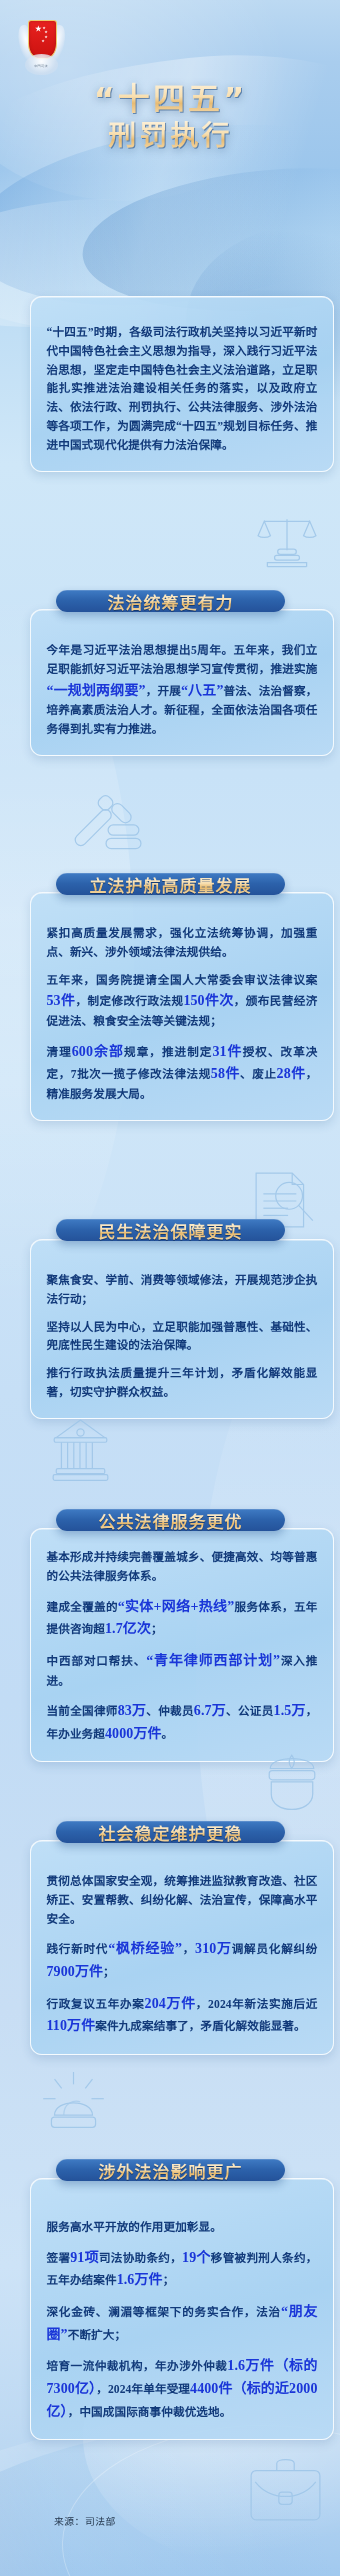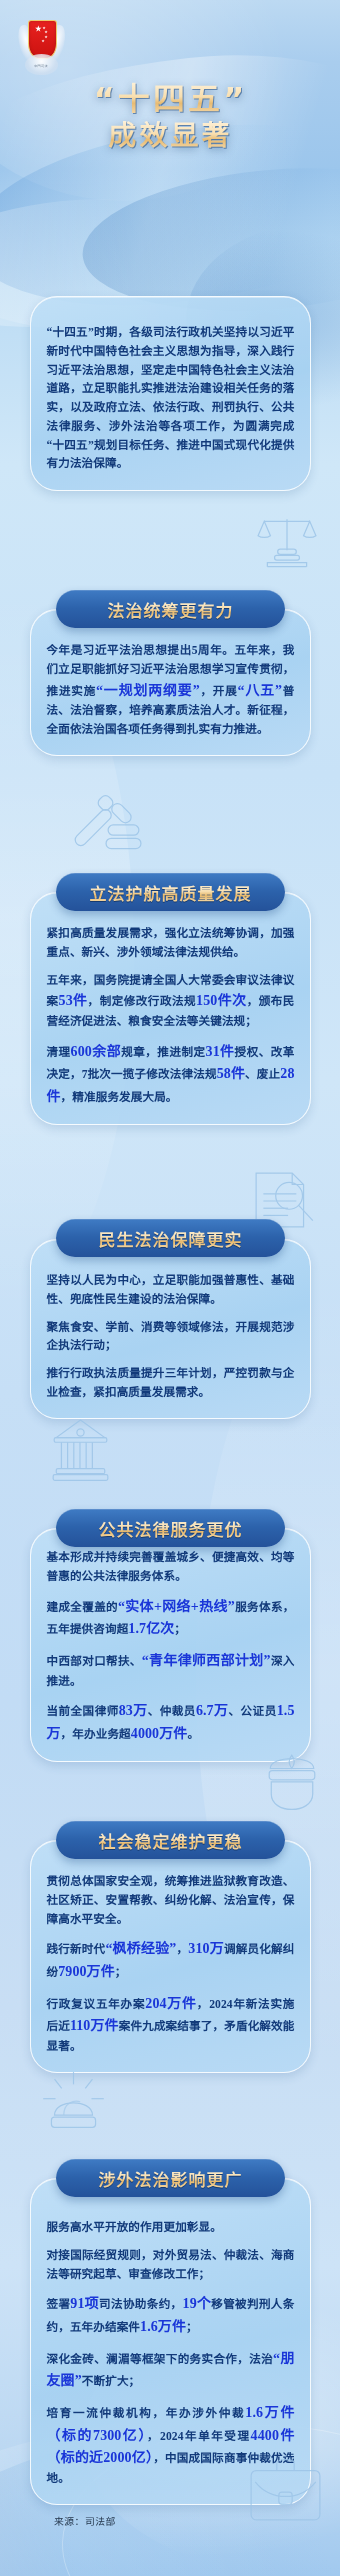--- a/index.html
+++ b/index.html
@@ -251,7 +251,7 @@
 
   <div class="title-block">
     <div class="title-line t1">“十四五”</div>
-    <div class="title-line t3">成效显著</div>
+    <div class="title-line t3">刑罚执行</div>
   </div>
 
   <div class="card first" style="top:296px;">

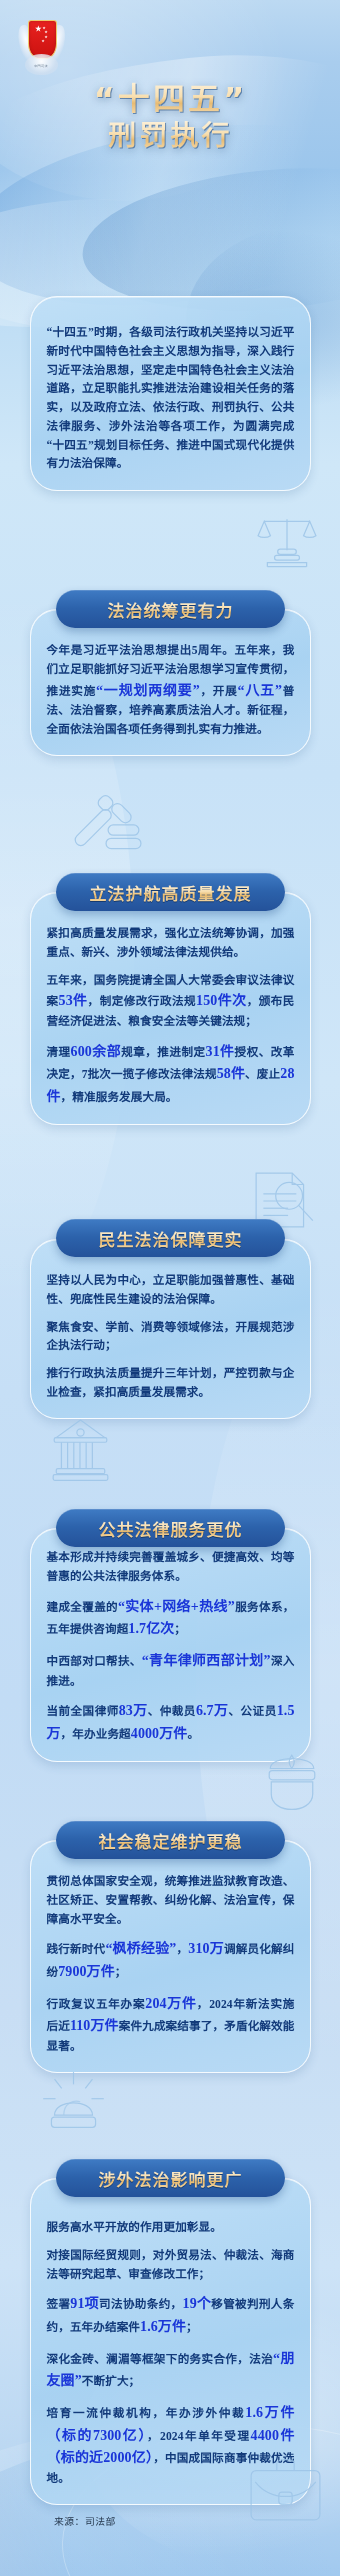--- a/index.html
+++ b/index.html
@@ -154,10 +154,10 @@
 
   
   .card{
-    position:absolute;left:30px;width:281px;
+    position:absolute;left:30px;width:304px;
     background:linear-gradient(165deg, rgba(190,222,246,.92) 0%, rgba(166,209,241,.92) 55%, rgba(183,217,244,.92) 100%);
     border:0.5px solid rgba(255,255,255,.85);
-    border-radius:27px;
+    border-radius:12px;
     box-shadow:0 3.1px 9.3px rgba(40,90,145,.16), inset 0 0.5px 0 rgba(255,255,255,.8);
     box-sizing:border-box;
     padding:19.6px 15.5px 15.5px 15.5px;

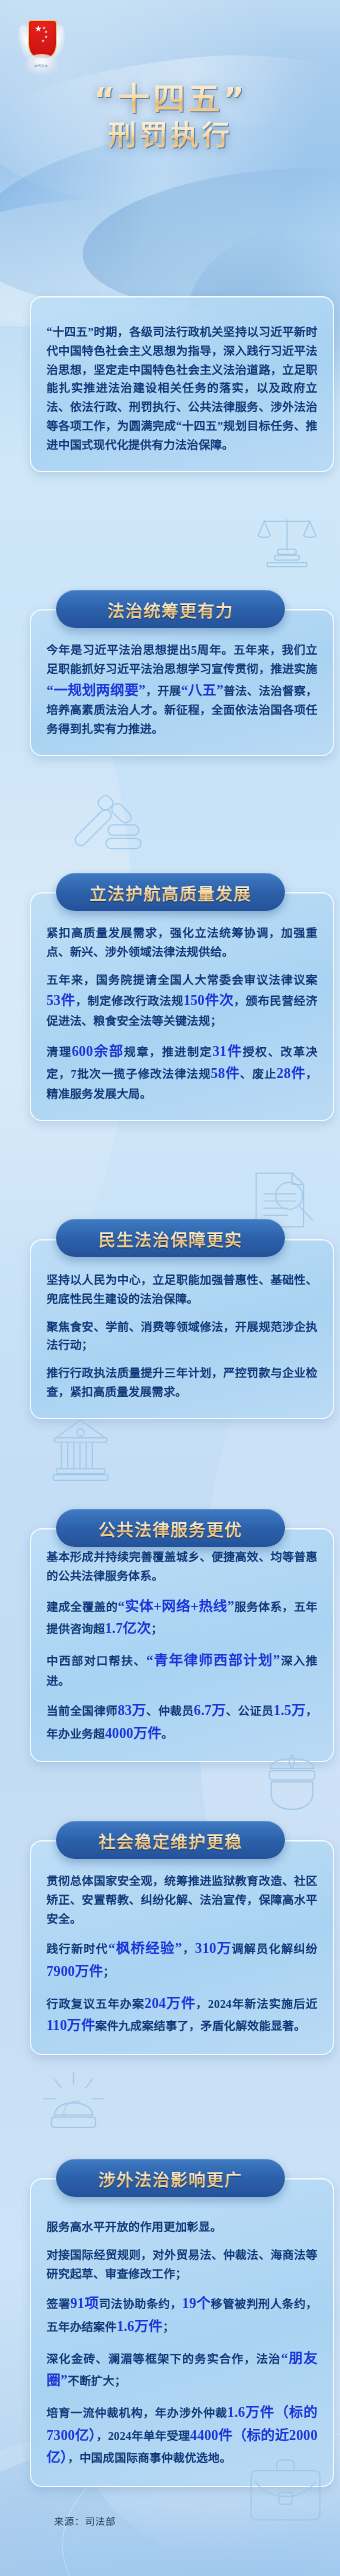--- a/index.html
+++ b/index.html
@@ -179,7 +179,7 @@
 
   
   .pill{
-    position:absolute;left:56px;width:229px;height:38px;
+    position:absolute;left:56px;width:229px;height:22px;
     background:linear-gradient(180deg,#3f7bc4 0%,#2c62ab 48%,#24529a 100%);
     border-radius:19px;
     box-shadow:0 4.1px 8.2px rgba(25,70,130,.32), inset 0 0.5px 0 rgba(255,255,255,.30);

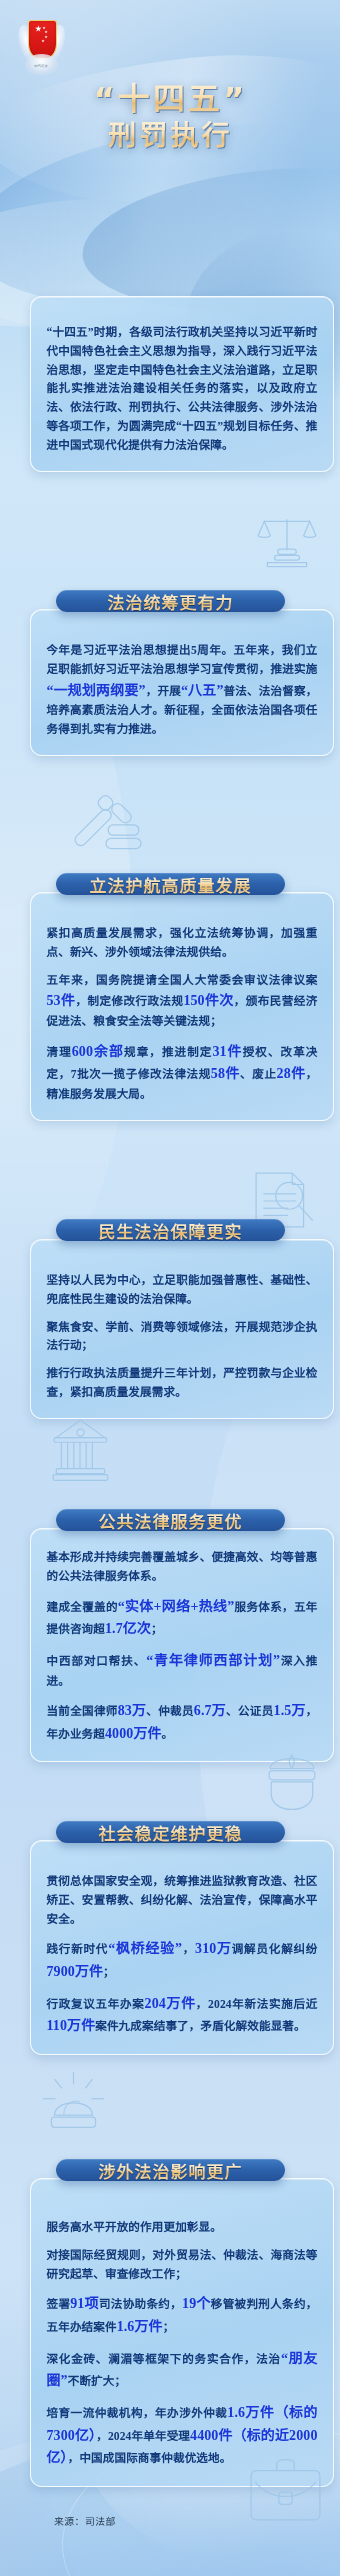--- a/index.html
+++ b/index.html
@@ -308,8 +308,8 @@
     <span>民生法治保障更实</span>
   </div>
   <div class="card" style="top:1239px;padding-top:32px;">
+    <p>聚焦食安、学前、消费等领域修法，开展规范涉企执法行动；</p>
     <p>坚持以人民为中心，立足职能加强普惠性、基础性、兜底性民生建设的法治保障。</p>
-    <p>聚焦食安、学前、消费等领域修法，开展规范涉企执法行动；</p>
     <p>推行行政执法质量提升三年计划，严控罚款与企业检查，紧扣高质量发展需求。</p>
   </div>
 

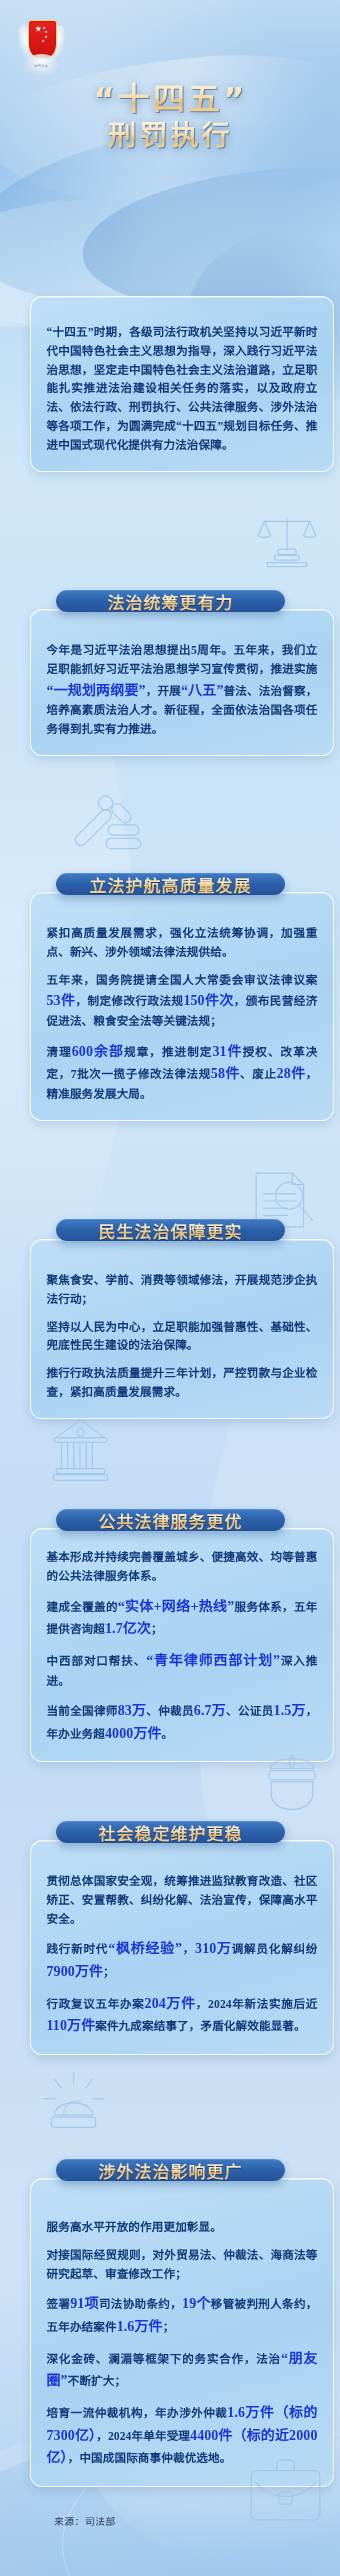--- a/index.html
+++ b/index.html
@@ -310,7 +310,7 @@
   <div class="card" style="top:1239px;padding-top:32px;">
     <p>聚焦食安、学前、消费等领域修法，开展规范涉企执法行动；</p>
     <p>坚持以人民为中心，立足职能加强普惠性、基础性、兜底性民生建设的法治保障。</p>
-    <p>推行行政执法质量提升三年计划，严控罚款与企业检查，紧扣高质量发展需求。</p>
+    <p>推行行政执法质量提升三年计划，矛盾化解效能显著，切实守护群众权益。</p>
   </div>
 
   <svg class="deco" style="left:52px;top:1417px;" width="57" height="67" viewBox="0 0 110 130">

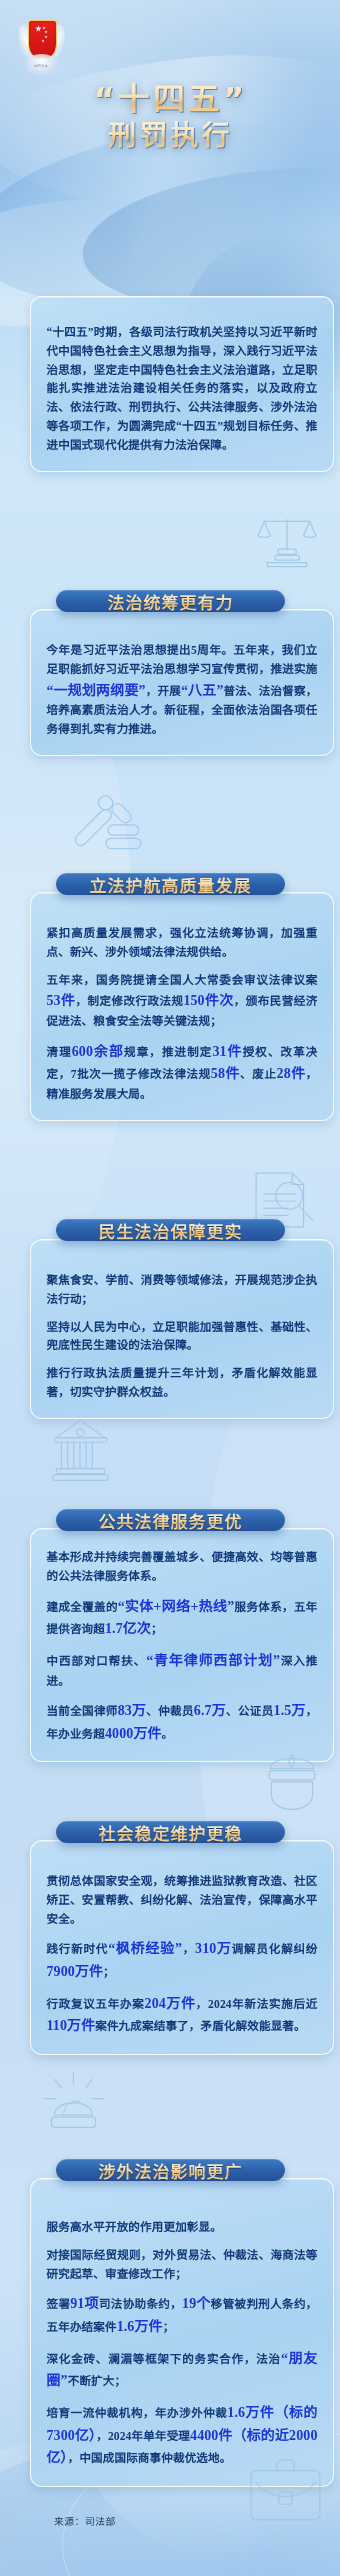--- a/index.html
+++ b/index.html
@@ -369,7 +369,6 @@
   </div>
   <div class="card" style="top:2178px;padding-top:40px;">
     <p>服务高水平开放的作用更加彰显。</p>
-    <p>对接国际经贸规则，对外贸易法、仲裁法、海商法等研究起草、审查修改工作；</p>
     <p>签署<span class="hl-big">91项</span>司法协助条约，<span class="hl-big">19个</span>移管被判刑人条约，五年办结案件<span class="hl-big">1.6万件</span>；</p>
     <p>深化金砖、澜湄等框架下的务实合作，法治<span class="hl-big">“朋友圈”</span>不断扩大；</p>
     <p>培育一流仲裁机构，年办涉外仲裁<span class="hl-big">1.6万件（标的7300亿）</span>，2024年单年受理<span class="hl-big">4400件（标的近2000亿）</span>，中国成国际商事仲裁优选地。</p>

